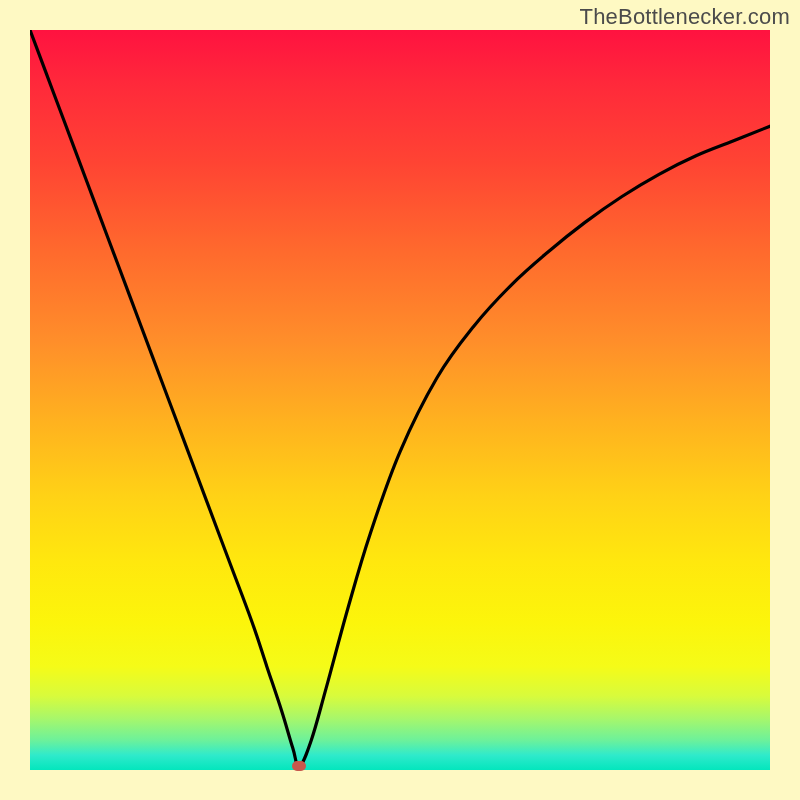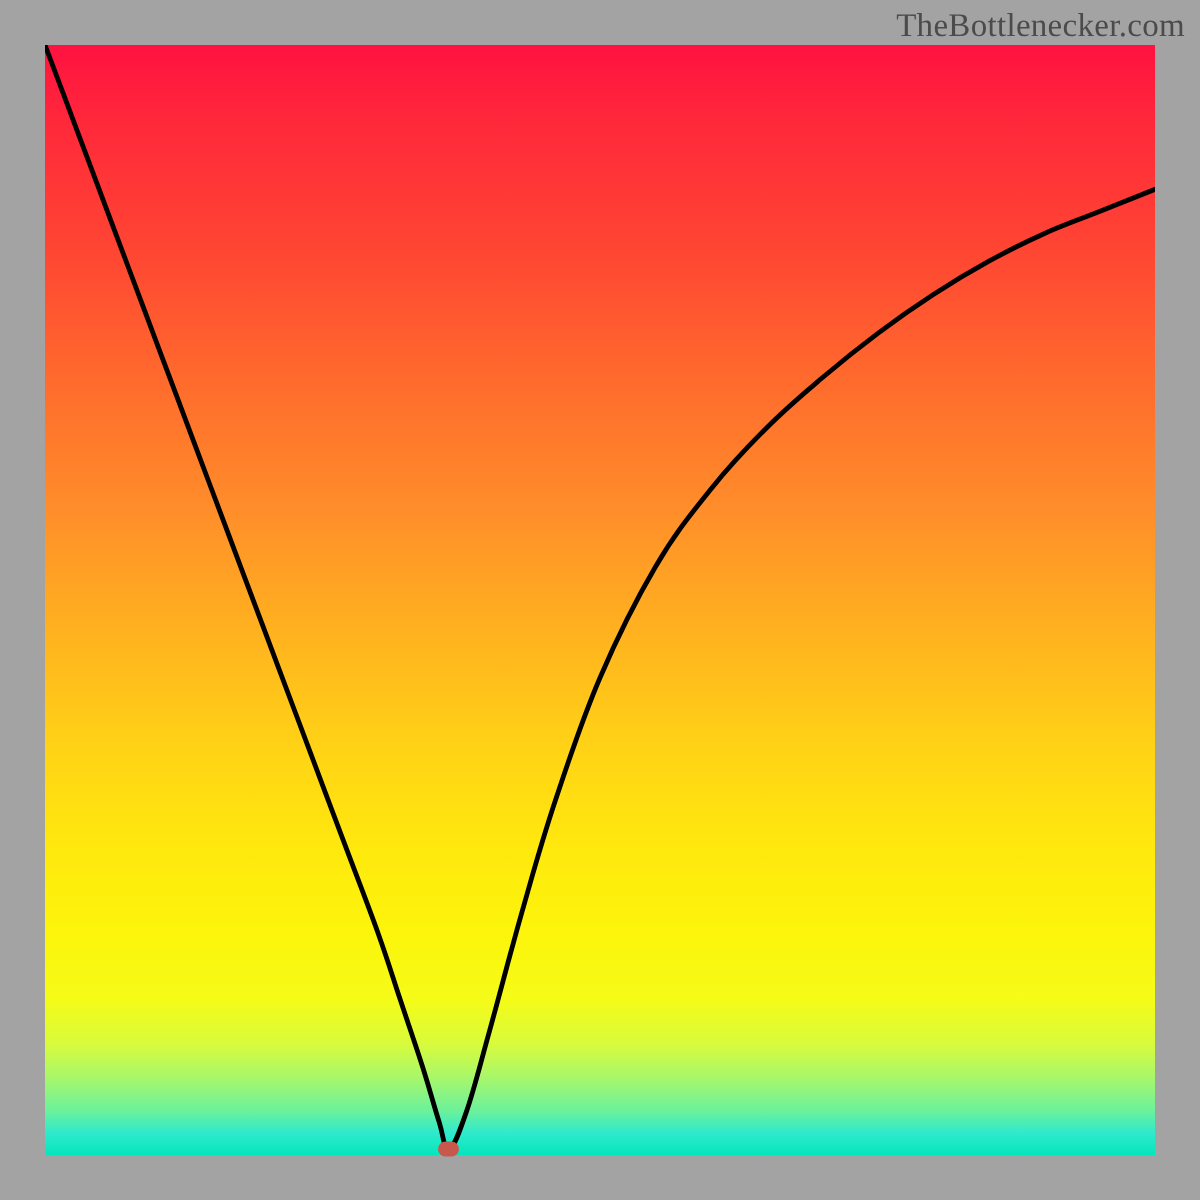--- a/index.html
+++ b/index.html
@@ -15,8 +15,7 @@
     position: relative;
     width: 800px;
     height: 800px;
-    background: #a3a3a3;
-    font-family: Liberation Serif, serif;
+    background: #fef9c3;
   }
   .plot-area {
     position: absolute;

